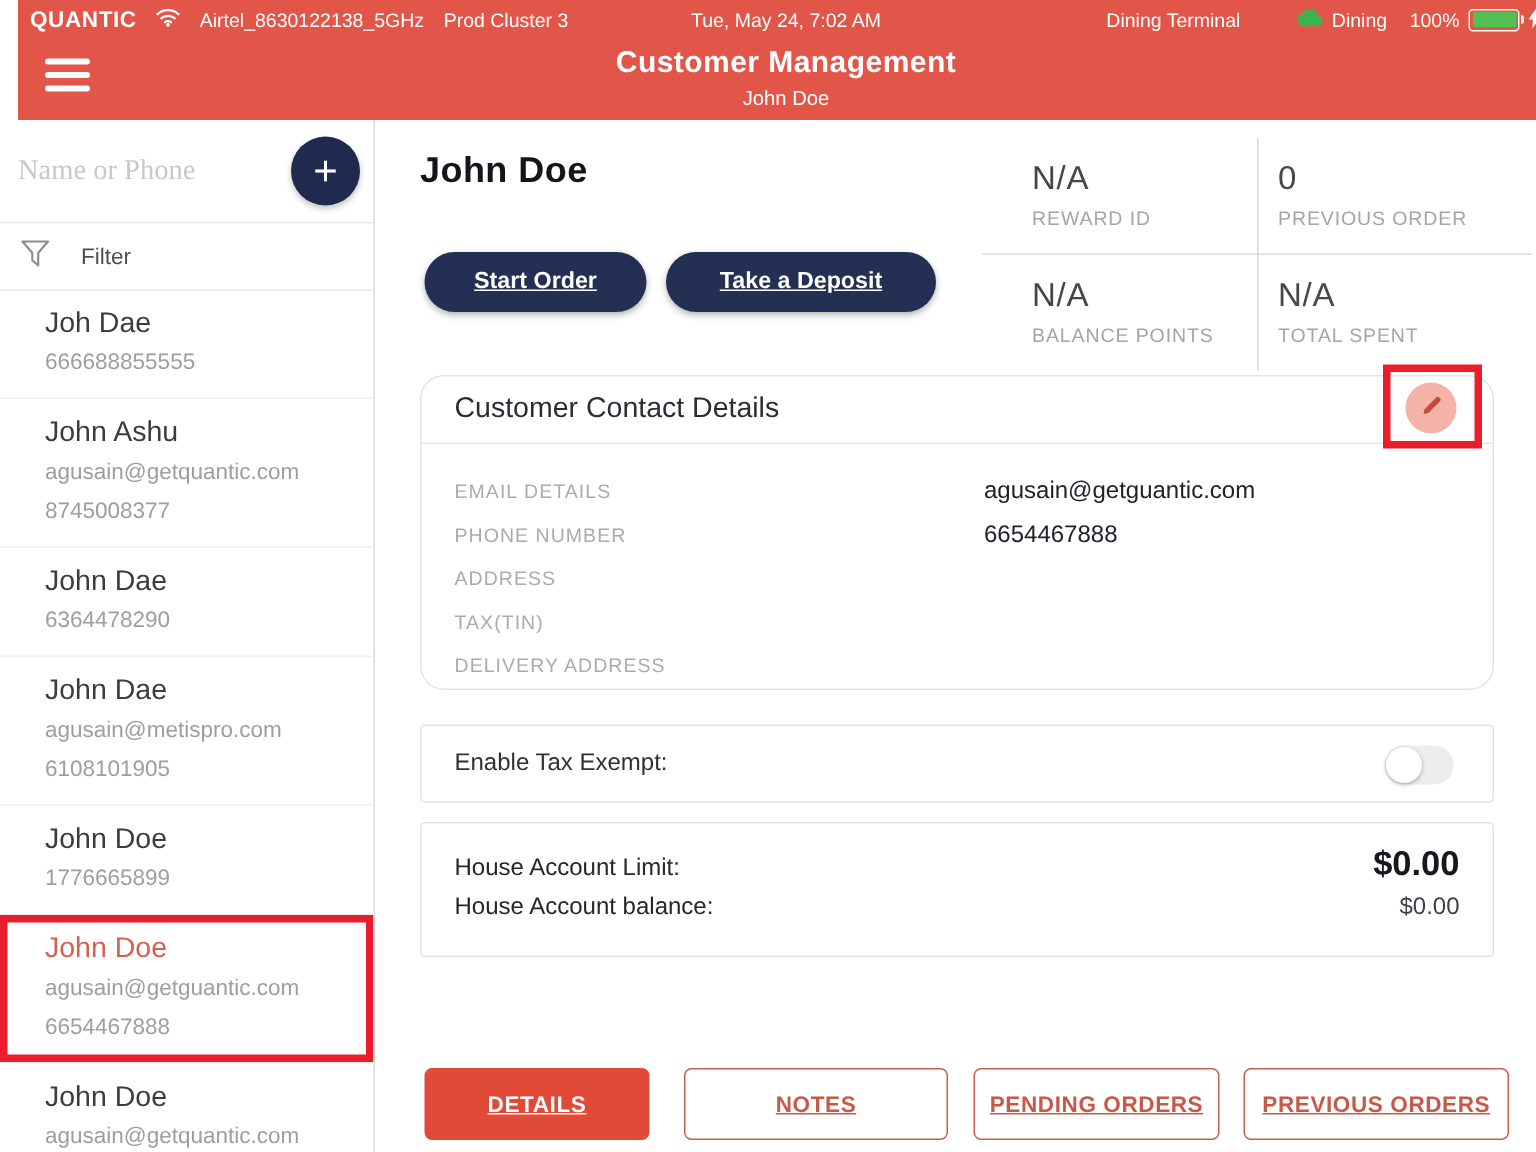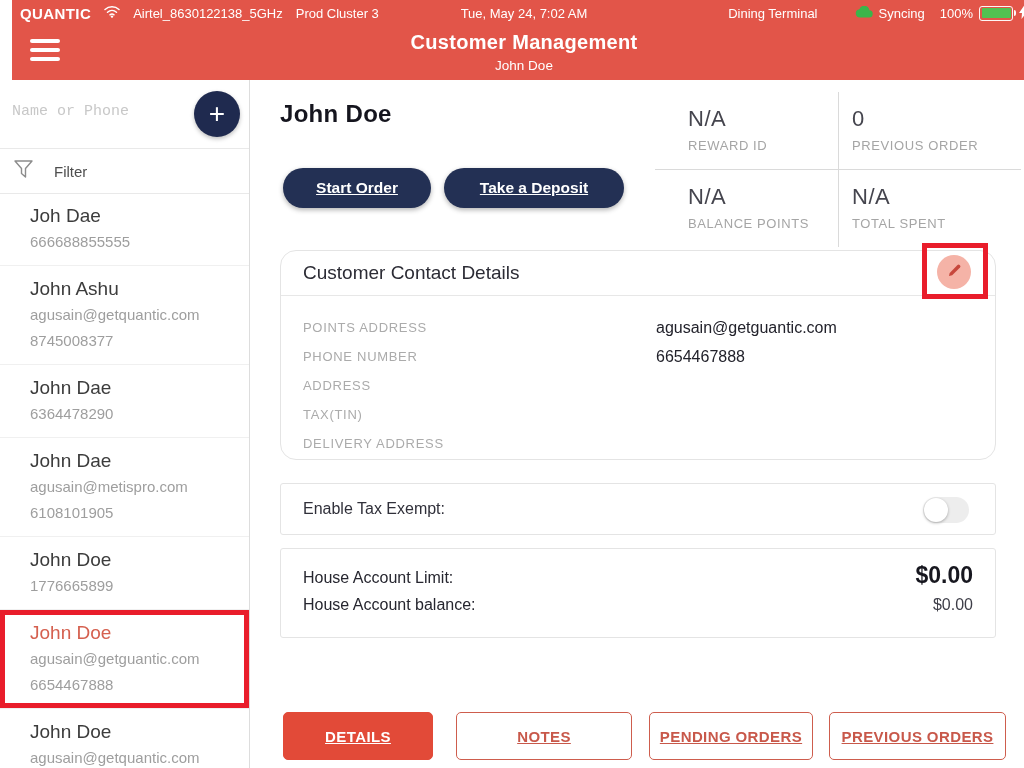--- a/index.html
+++ b/index.html
@@ -121,7 +121,7 @@
           <span><svg width="18" height="12" viewBox="0 0 18 12">
                 <path d="M5 11.5a4.2 4.2 0 0 1-.6-8.36A5.2 5.2 0 0 1 14.4 4.3 3.6 3.6 0 0 1 13.8 11.5Z" fill="#3BB54A"></path>
               </svg></span>
-          <span>Syncing</span>
+          <span>Dining</span>
         </span>
         <span class="sb-group">
           <span>100%</span>

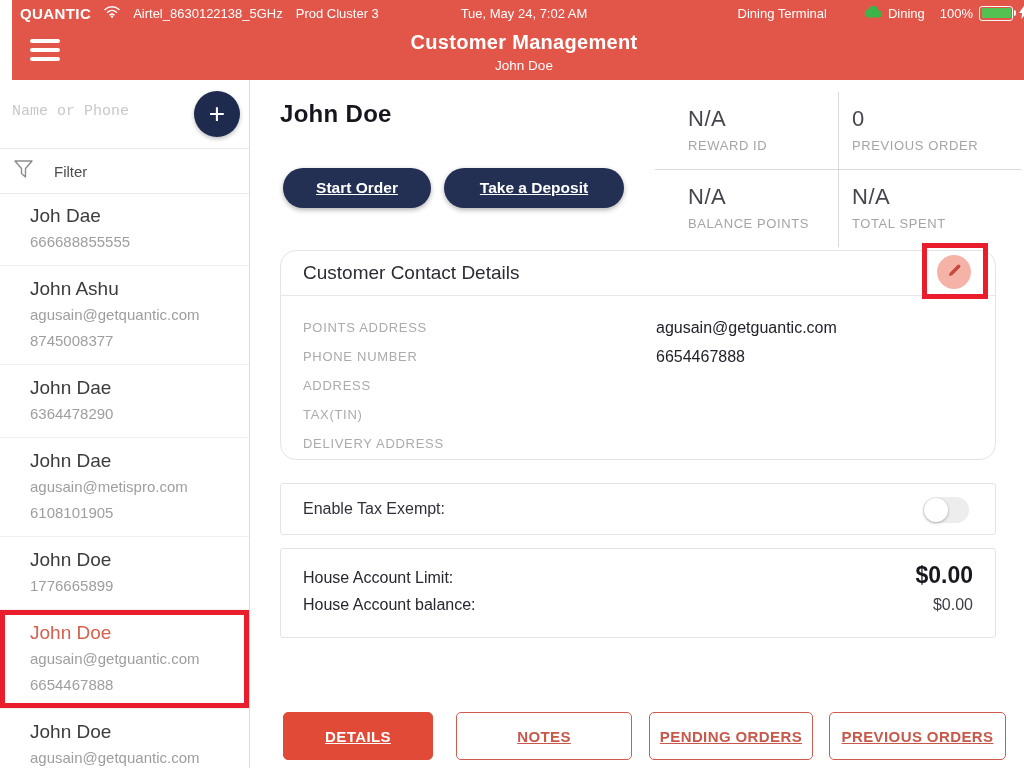--- a/index.html
+++ b/index.html
@@ -26,8 +26,8 @@
   
   .sidebar{position:absolute;left:0;top:80px;width:250px;bottom:0;background:#fff;border-right:1px solid #DDDDDD;box-sizing:border-box;}
   .search-row{position:relative;height:68px;border-bottom:1px solid #E9E9E9;}
-  .search-input{position:absolute;left:10px;top:22px;width:170px;border:none;outline:none;font-size:15px;color:#555;
-                font-family:Liberation Mono, monospace;background:transparent;}
+  .search-input{position:absolute;left:10px;top:22px;width:170px;border:none;outline:none;font-size:19px;color:#555;
+                font-family:Liberation Serif, serif;background:transparent;}
   .search-input::placeholder{color:#C8C8C8;}
   .add-btn{position:absolute;right:9px;top:11px;width:46px;height:46px;border-radius:50%;background:#1F2A4F;border:none;
            color:#fff;font-size:28px;font-weight:300;line-height:44px;text-align:center;cursor:pointer;box-shadow:0 2px 4px rgba(0,0,0,.25);padding:0;}

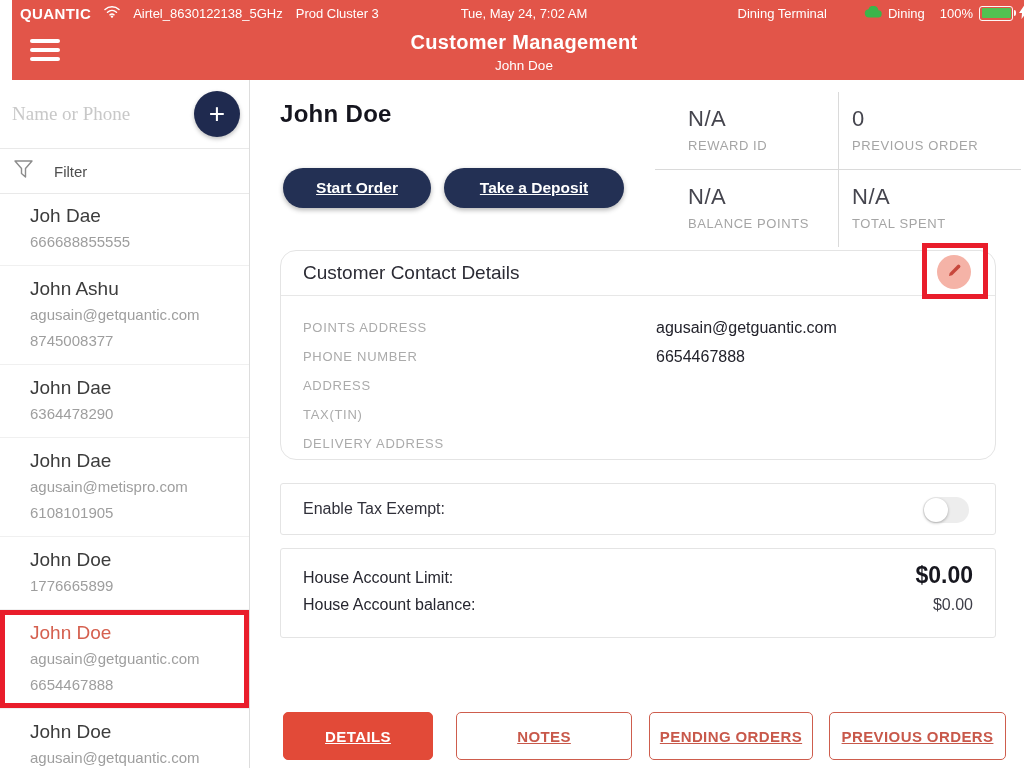--- a/index.html
+++ b/index.html
@@ -238,7 +238,7 @@
       </div>
       <div class="fields">
         <div class="frow">
-            <div class="flabel">POINTS ADDRESS</div>
+            <div class="flabel">EMAIL DETAILS</div>
             <div class="fvalue">agusain@getguantic.com</div>
           </div>
           <div class="frow">

